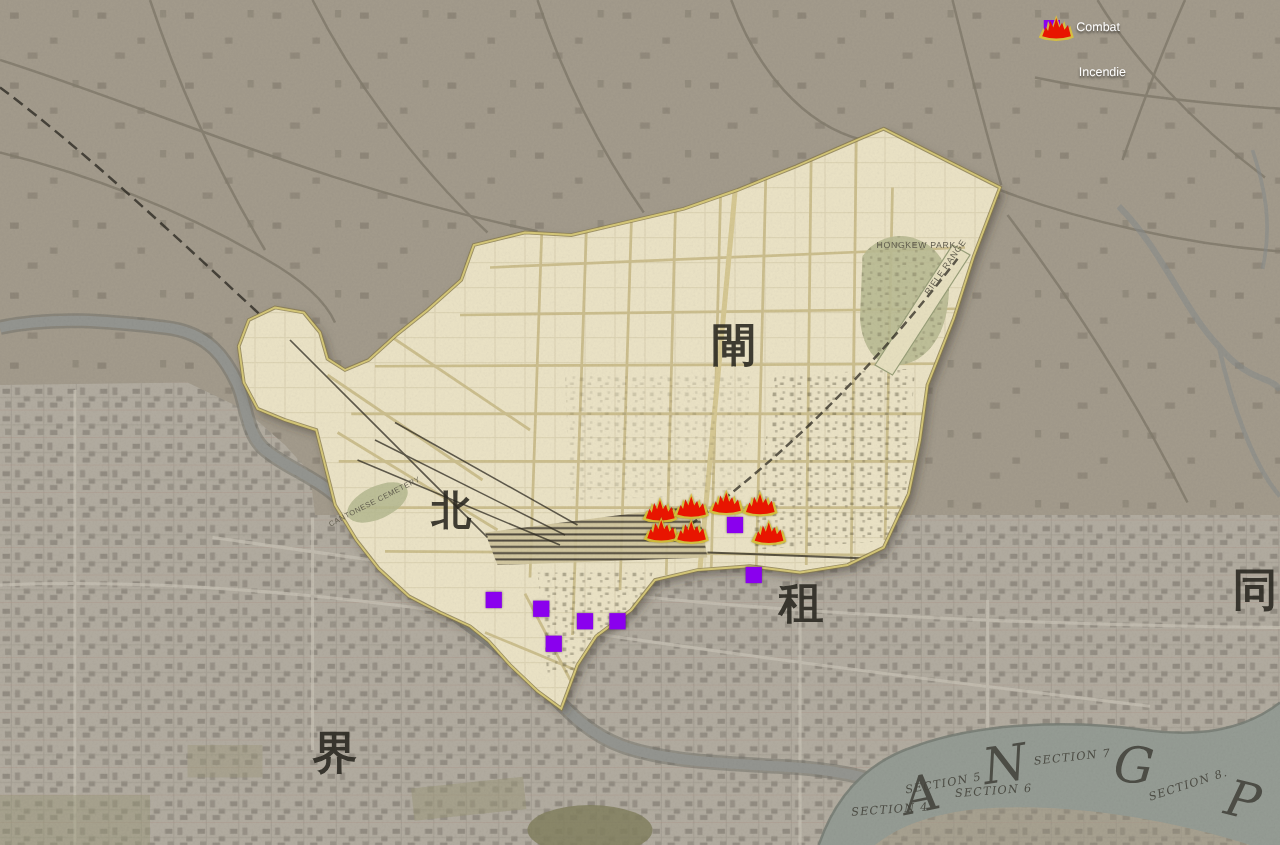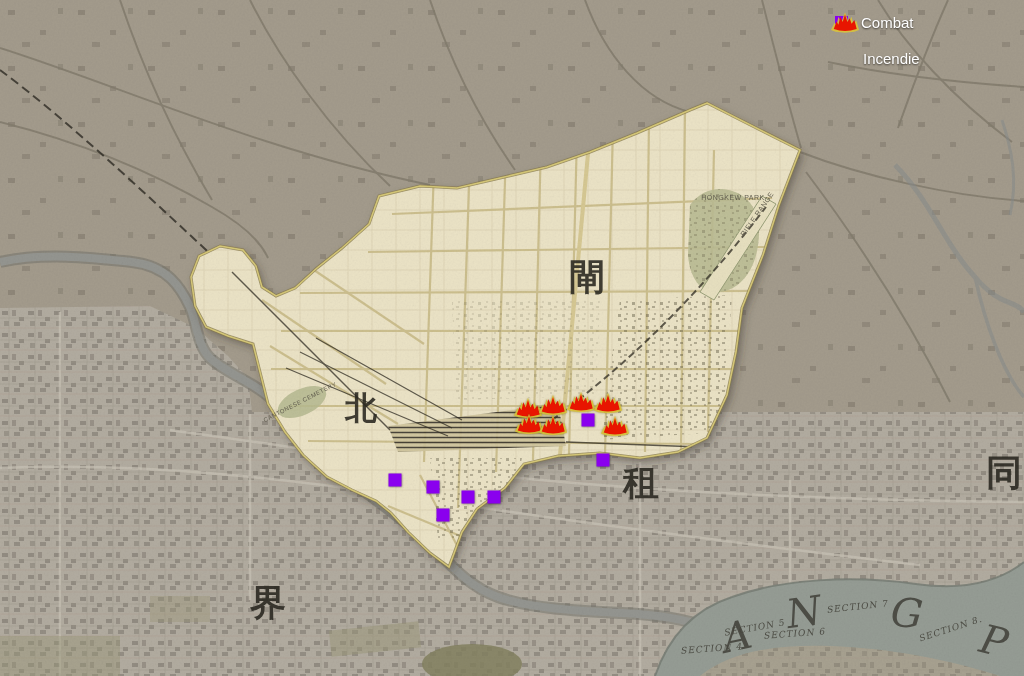--- a/index.html
+++ b/index.html
@@ -37,7 +37,7 @@
   .legend-row{display:flex;align-items:center;height:24px;margin-bottom:12px;}
   .legend-swatch{width:13px;height:13px;margin-left:5px;margin-right:13px;flex:0 0 auto;}
   .legend-fire{width:30px;height:23px;margin-right:3px;line-height:0;flex:0 0 auto;}
-  .legend-label{color:#ffffff;font-size:15px;text-shadow:0 1px 2px rgba(0,0,0,.65);}
+  .legend-label{color:#ffffff;font-size:10px;text-shadow:0 1px 2px rgba(0,0,0,.65);}
 </style>
 </head>
 <body>

